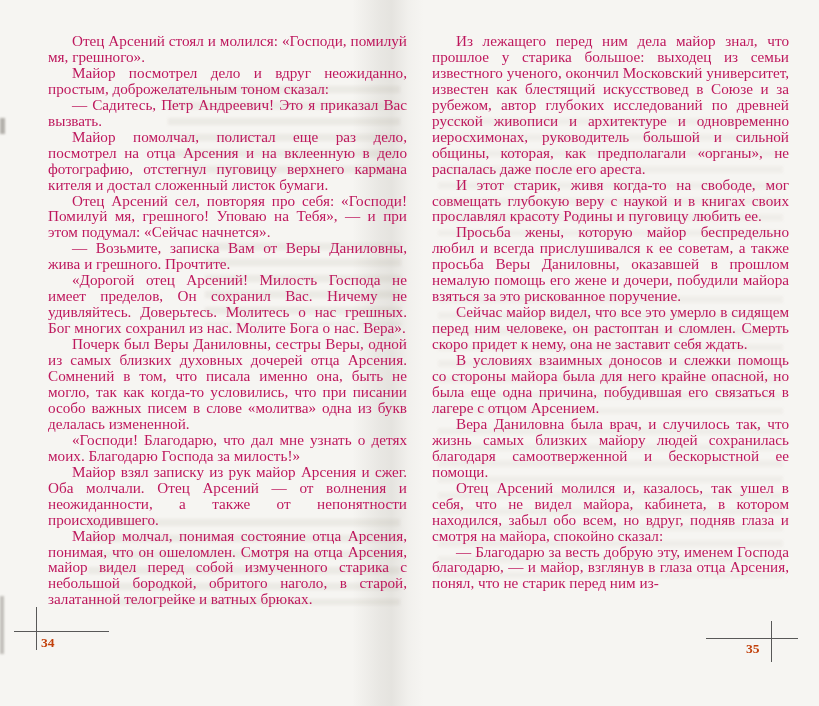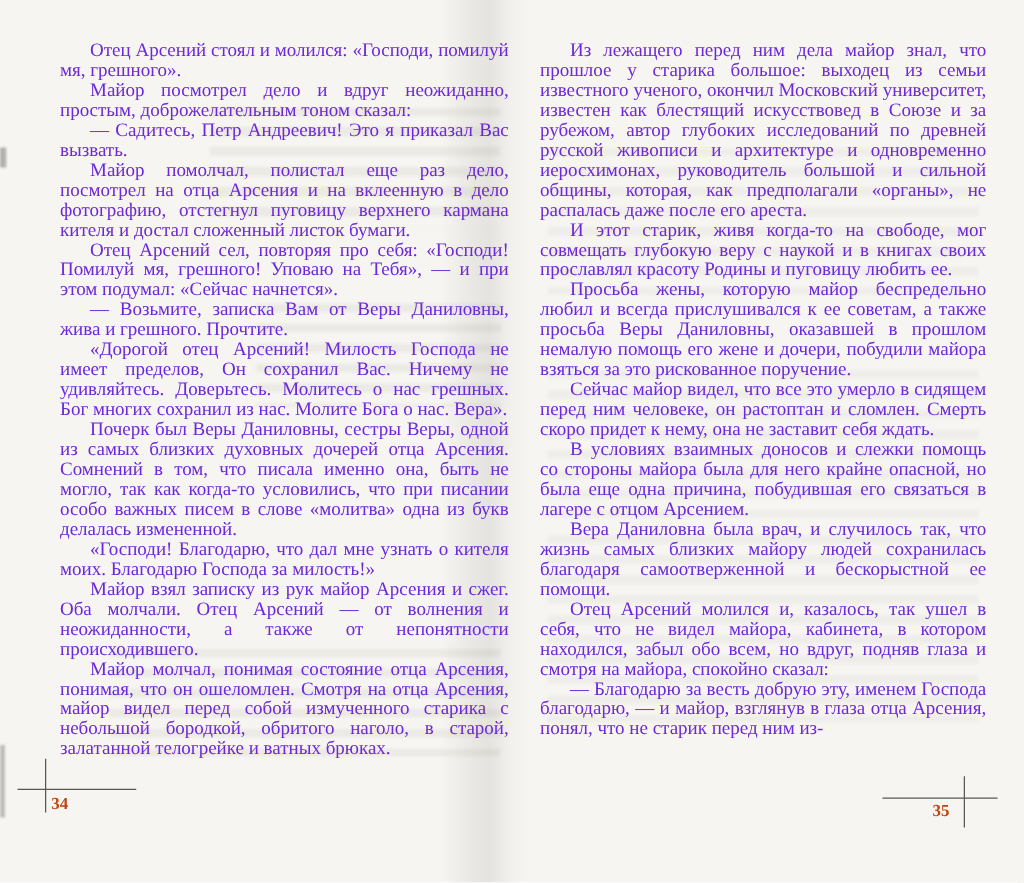--- a/index.html
+++ b/index.html
@@ -48,7 +48,7 @@
     text-align: justify;
     font-size: 15.2px;
     line-height: 15.95px;
-    color: #6d28d9;
+    color: #be185d;
     hyphens: auto;
     -webkit-hyphens: auto;
   }

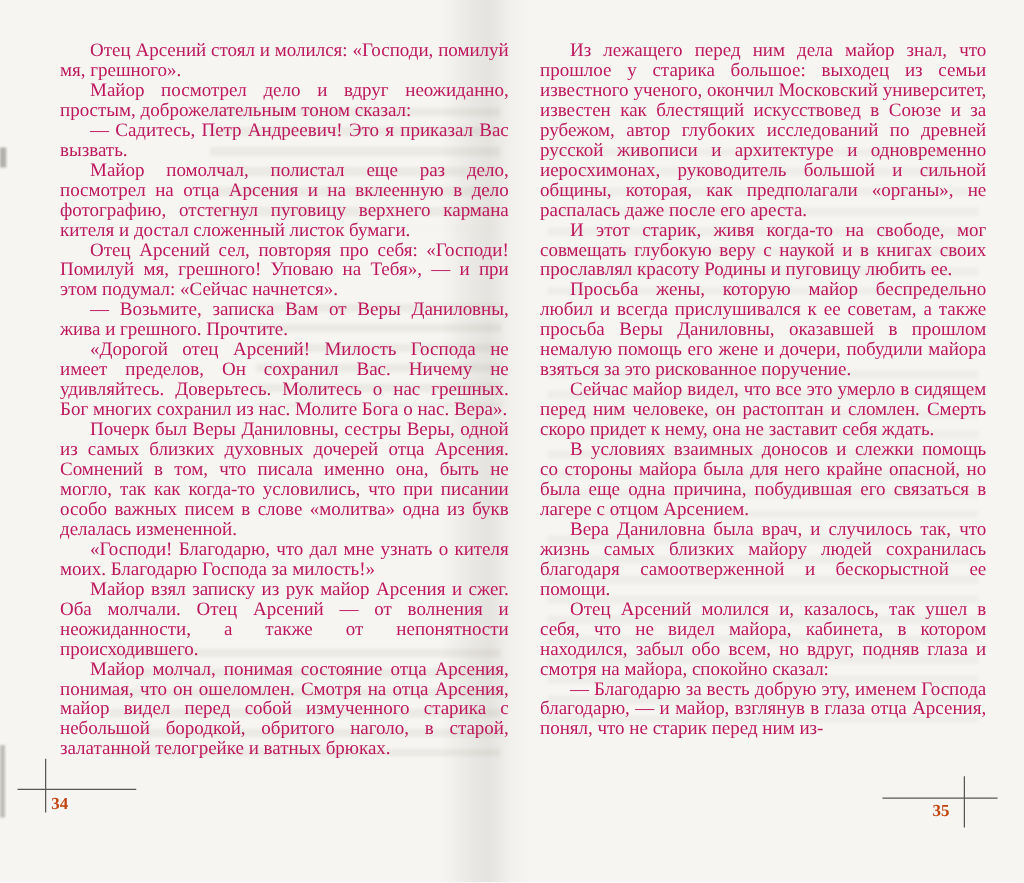--- a/index.html
+++ b/index.html
@@ -97,7 +97,7 @@
         <p>— Возьмите, записка Вам от Веры Даниловны, жива и грешного. Прочтите.</p>
         <p>«Дорогой отец Арсений! Милость Господа не имеет пределов, Он сохранил Вас. Ничему не удивляйтесь. Доверьтесь. Молитесь о нас грешных. Бог многих сохранил из нас. Молите Бога о нас. Вера».</p>
         <p>Почерк был Веры Даниловны, сестры Веры, одной из самых близких духовных дочерей отца Арсения. Сомнений в том, что писала именно она, быть не могло, так как когда-то условились, что при писании особо важных писем в слове «молитва» одна из букв делалась измененной.</p>
-        <p>«Господи! Благодарю, что дал мне узнать о кителя моих. Благодарю Господа за милость!»</p>
+        <p>«Господи! Благодарю, что дал мне узнать о детях моих. Благодарю Господа за милость!»</p>
         <p>Майор взял записку из рук майор Арсения и сжег. Оба молчали. Отец Арсений — от волнения и неожиданности, а также от непонятности происходившего.</p>
         <p>Майор молчал, понимая состояние отца Арсения, понимая, что он ошеломлен. Смотря на отца Арсения, майор видел перед собой измученного старика с небольшой бородкой, обритого наголо, в старой, залатанной телогрейке и ватных брюках.</p>
       </div>

